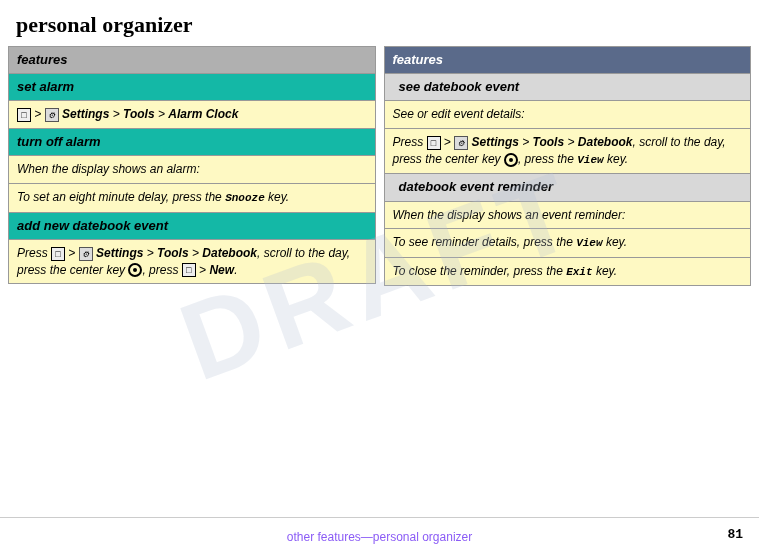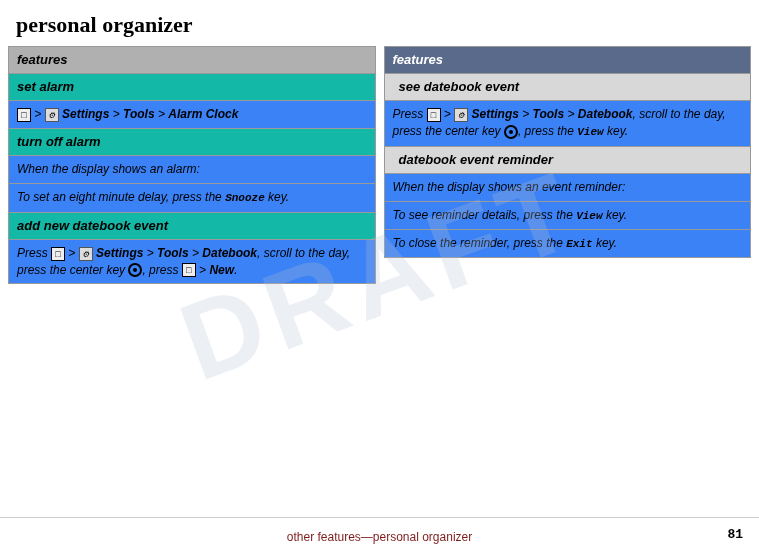--- a/index.html
+++ b/index.html
@@ -75,7 +75,7 @@
     }
 
     .content-row td {
-      background: #3b82f6;
+      background: #fef9c3;
       font-size: 12px;
       padding: 5px 8px;
       margin-left: 22px;

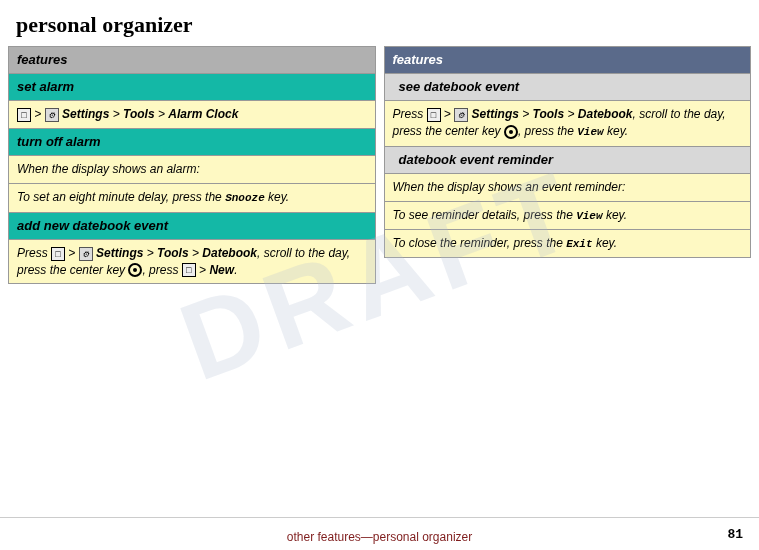--- a/index.html
+++ b/index.html
@@ -243,6 +243,9 @@
         <td><strong>see datebook event</strong></td>
       </tr>
       <tr class="content-row">
+        <td>See or edit event details:</td>
+      </tr>
+      <tr class="content-row">
         <td>
           Press
           <span class="sq-btn">□</span>

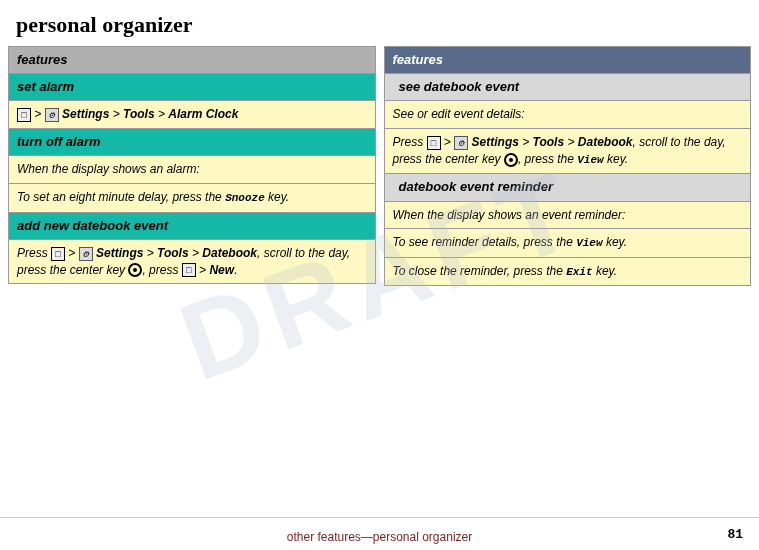--- a/index.html
+++ b/index.html
@@ -283,7 +283,7 @@
 
 <div class="footer-bar">
   <div class="footer-left"></div>
-  <div style="flex:2;text-align:center;font-size:12px;color:#7f1d1d;margin-top:6px;">other features—personal organizer</div>
+  <div style="flex:2;text-align:center;font-size:12px;color:#8b5cf6;margin-top:6px;">other features—personal organizer</div>
   <div class="footer-right" style="flex:1;text-align:right;font-family:Liberation Mono, monospace;">81</div>
 </div>
 

